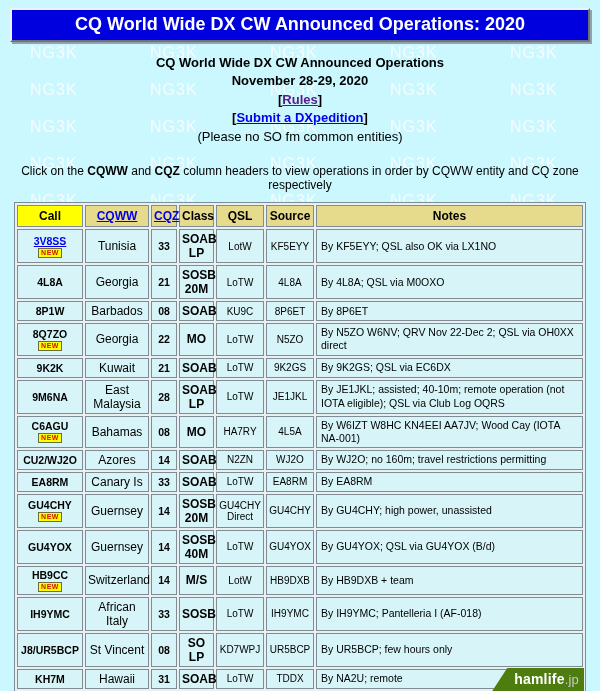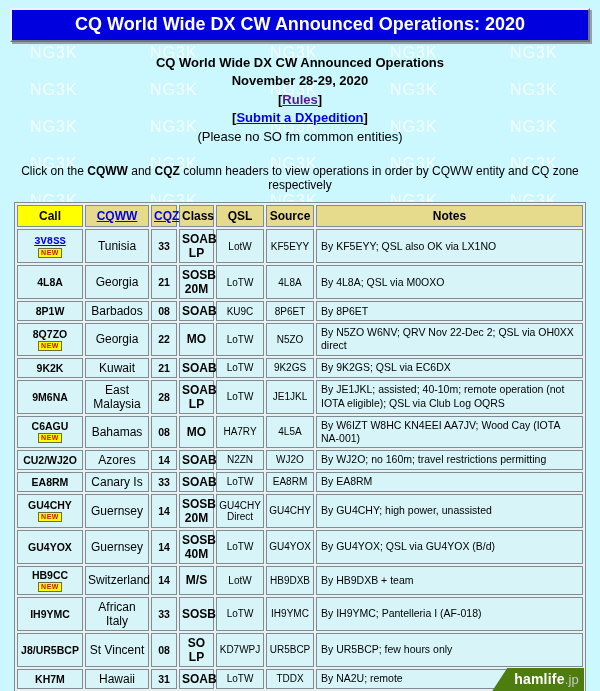--- a/index.html
+++ b/index.html
@@ -33,7 +33,7 @@
   .ops th a{color:var(--link-blue);text-decoration:underline;cursor:pointer;}
   .w-call{width:66px}.w-entity{width:64px}.w-cqz{width:26px}.w-class{width:35px}.w-qsl{width:48px}.w-source{width:48px}
   td.c-call{font-weight:bold;font-size:10.5px;}
-  td.c-call a{color:var(--link-blue);text-decoration:underline;cursor:pointer;font-family:Liberation Mono, monospace;}
+  td.c-call a{color:var(--link-blue);text-decoration:underline;cursor:pointer;}
   td.c-entity{font-weight:normal;font-size:12px;white-space:pre-line;}
   td.c-cqz{font-weight:bold;font-size:10.5px;}
   td.c-class{font-weight:bold;font-size:12px;white-space:pre-line;}

